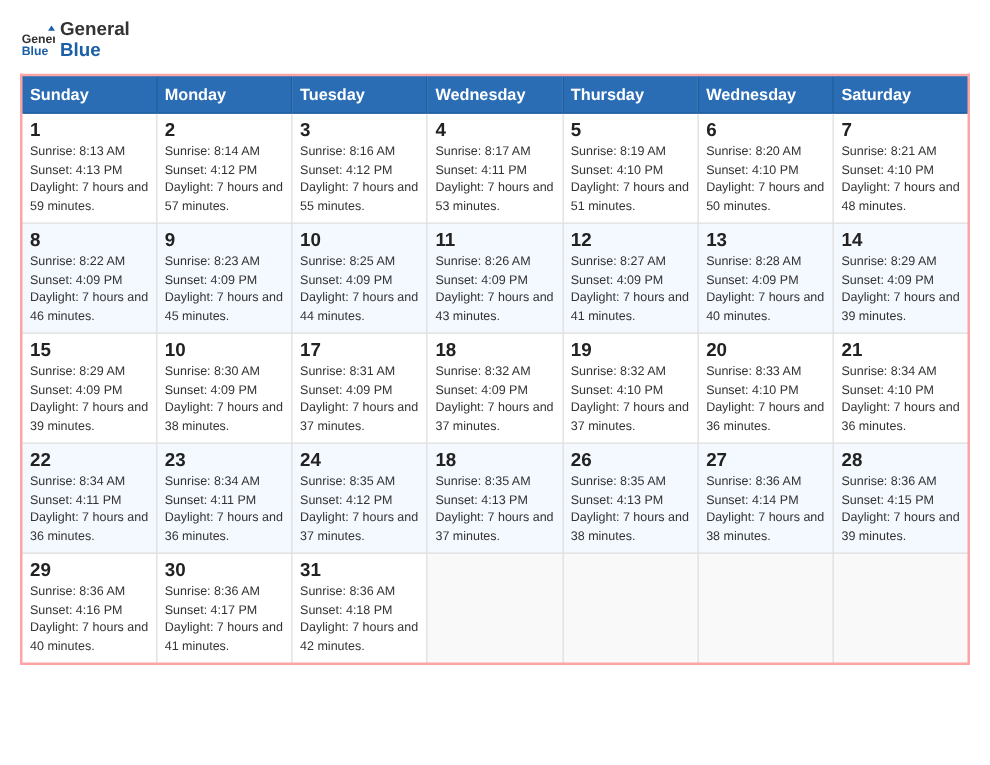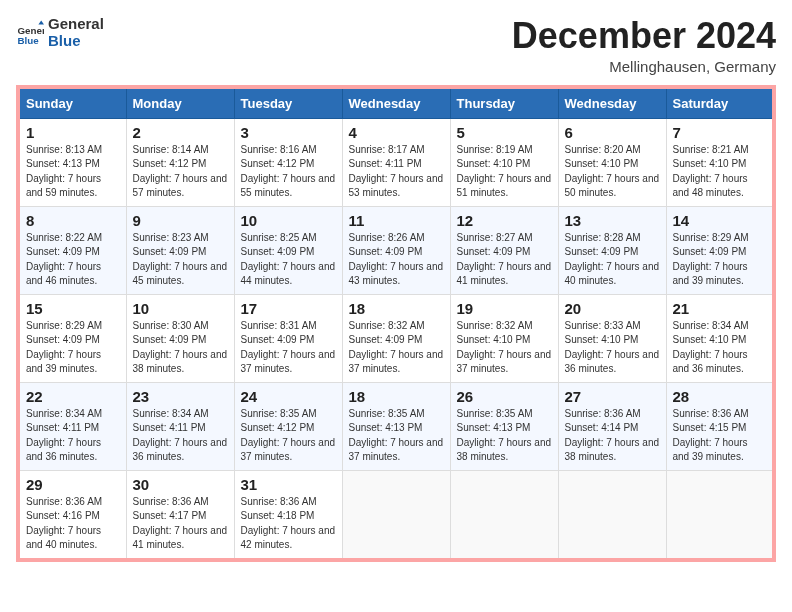--- a/index.html
+++ b/index.html
@@ -95,10 +95,6 @@
       <div style="font-size:15px;font-weight:bold;color:#1a5fa8;line-height:1.1;">Blue</div>
     </div>
   </div>
-  <div class="title-block">
-    <div class="month-title">December 2024</div>
-    <div class="subtitle">Mellinghausen, Germany</div>
-  </div>
 </div>
 
 <table class="calendar">

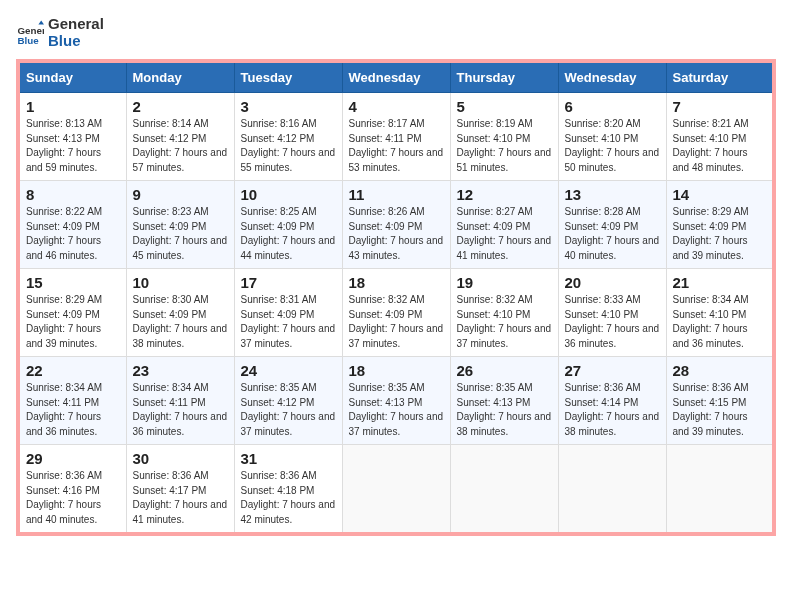--- a/index.html
+++ b/index.html
@@ -43,7 +43,7 @@
     .calendar {
       width: 100%;
       border-collapse: collapse;
-      border: 4px solid #fca5a5;
+      border: 2px solid #fca5a5;
       padding-left: 24px;
     }
     .calendar th {

